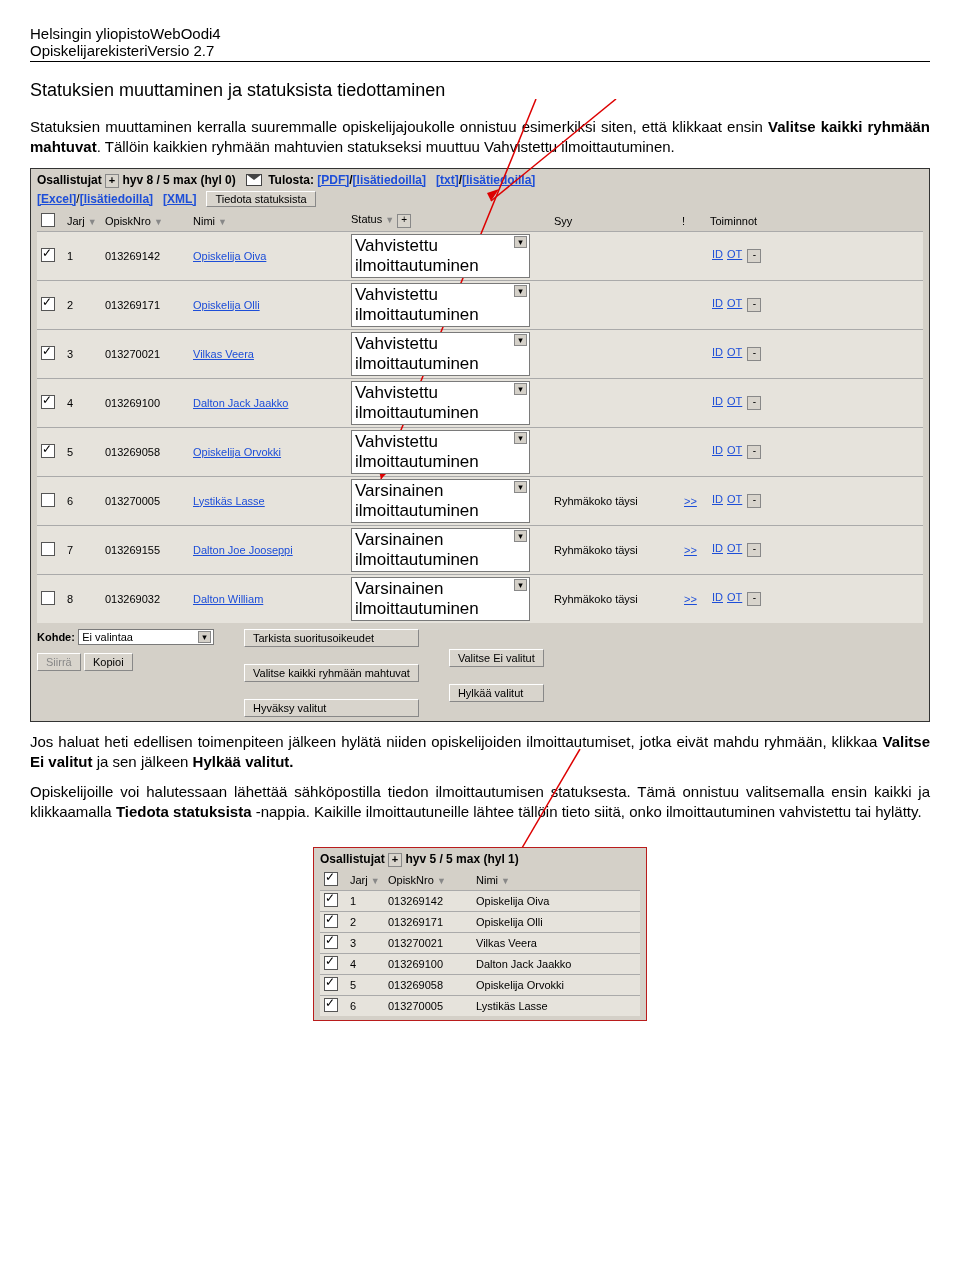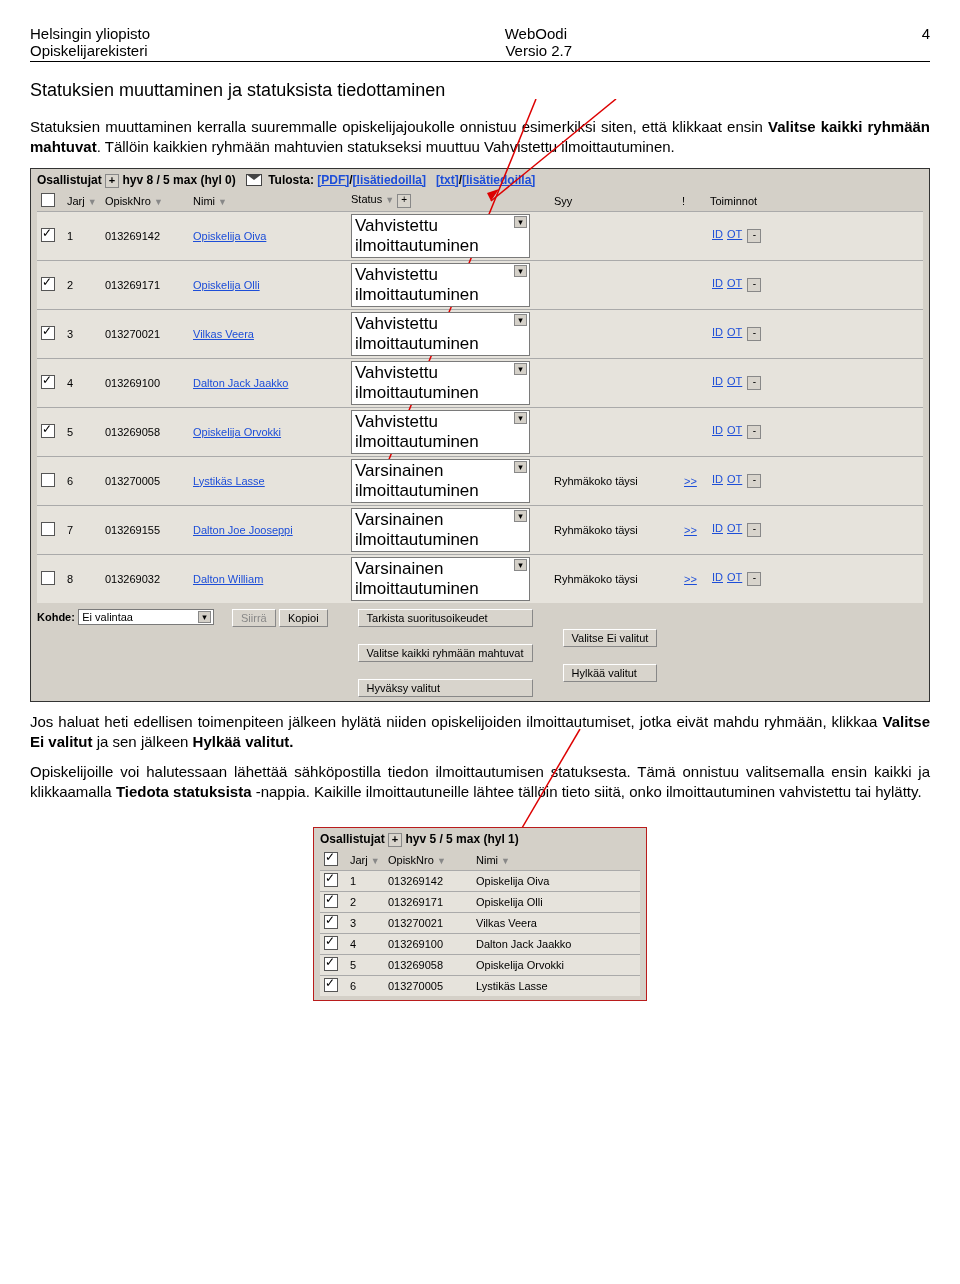--- a/index.html
+++ b/index.html
@@ -3,7 +3,7 @@
 <meta charset="utf-8">
 <style>
 body{font-family:Arial,Helvetica,sans-serif;font-size:15px;margin:0;padding:25px 30px;background:#fff;color:#000;width:900px}
-.hrow{display:flex;justify-content:space-between;font-size:15px}
+.hrow{display:flex;justify-content:flex-start;font-size:15px}
 .hrow span:nth-child(3){text-align:right}
 .rule{border-bottom:1px solid #000;margin:2px 0 18px}
 h2{font-size:18px;font-weight:normal;margin:10px 0 16px}

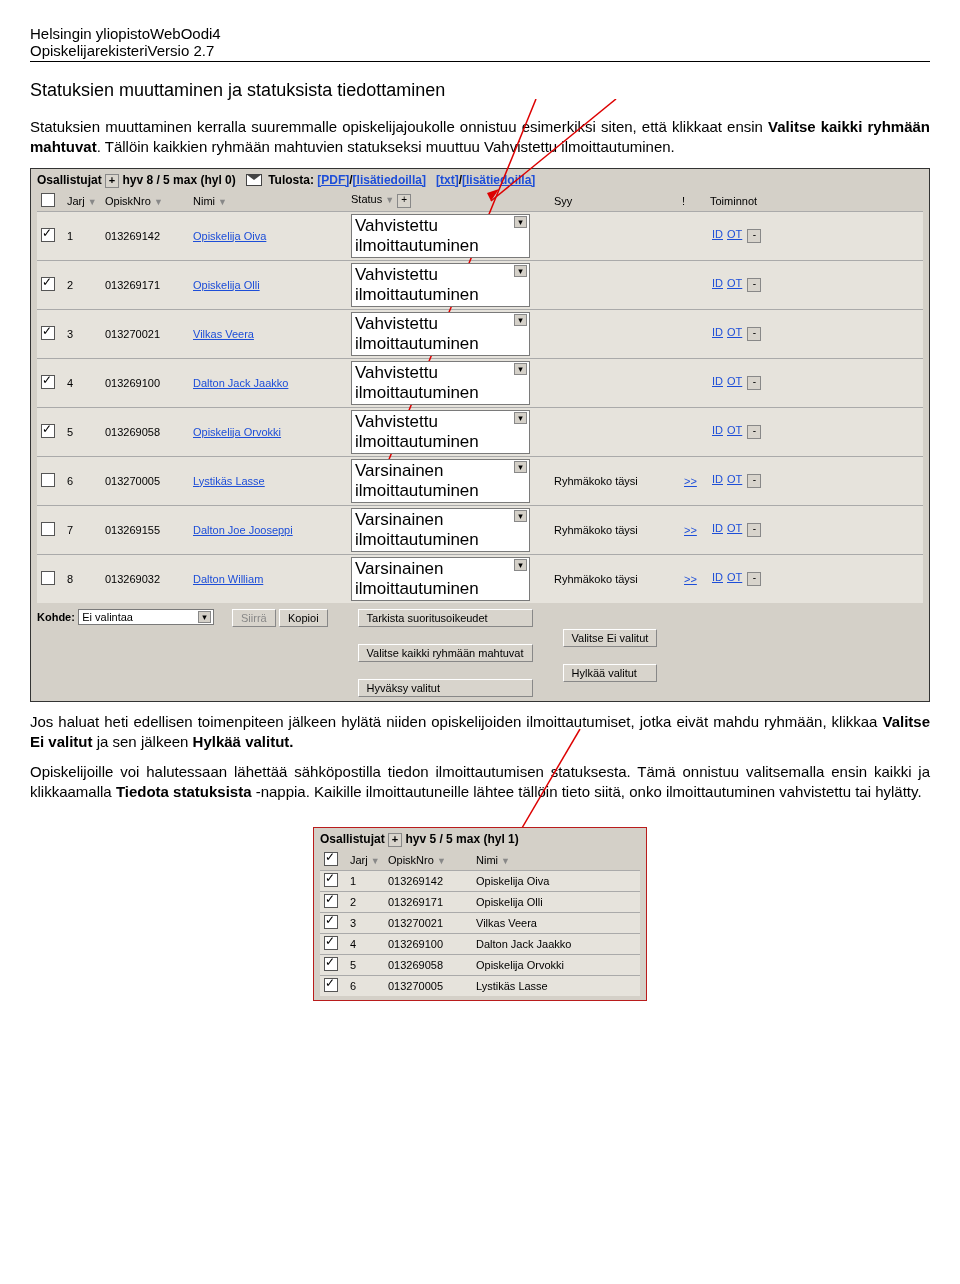--- a/index.html
+++ b/index.html
@@ -79,6 +79,11 @@
   <a>[PDF]</a>/<a>[lisätiedoilla]</a>&nbsp;&nbsp;
   <a>[txt]</a>/<a>[lisätiedoilla]</a>
  </div>
+ <div class="linktop2">
+  <a class="bold">[Excel]</a>/<a class="bold">[lisätiedoilla]</a>&nbsp;&nbsp;
+  <a class="bold">[XML]</a>&nbsp;&nbsp;
+  <span class="btnlike">Tiedota statuksista</span>
+ </div>
 
  <table class="grid">
   <tbody>

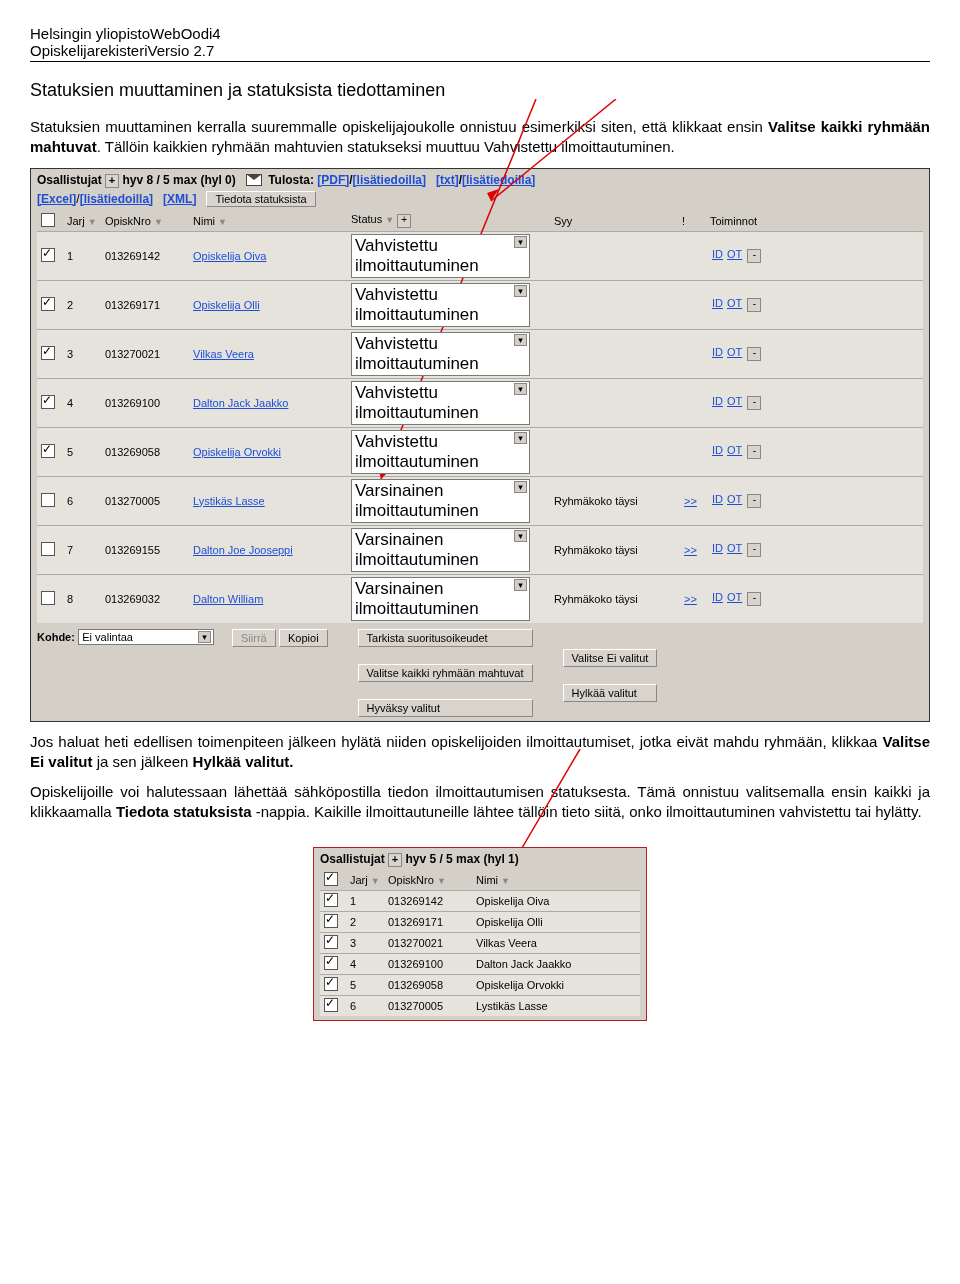--- a/index.html
+++ b/index.html
@@ -183,7 +183,7 @@
  </table>
 
  <div class="btnrow">
-  <div style="display:flex;flex-direction:row;gap:18px">
+  <div style="display:flex;flex-direction:column;gap:8px">
    <div>
     <span class="kohtxt">Kohde:</span>
     <span class="selk">Ei valintaa</span>

